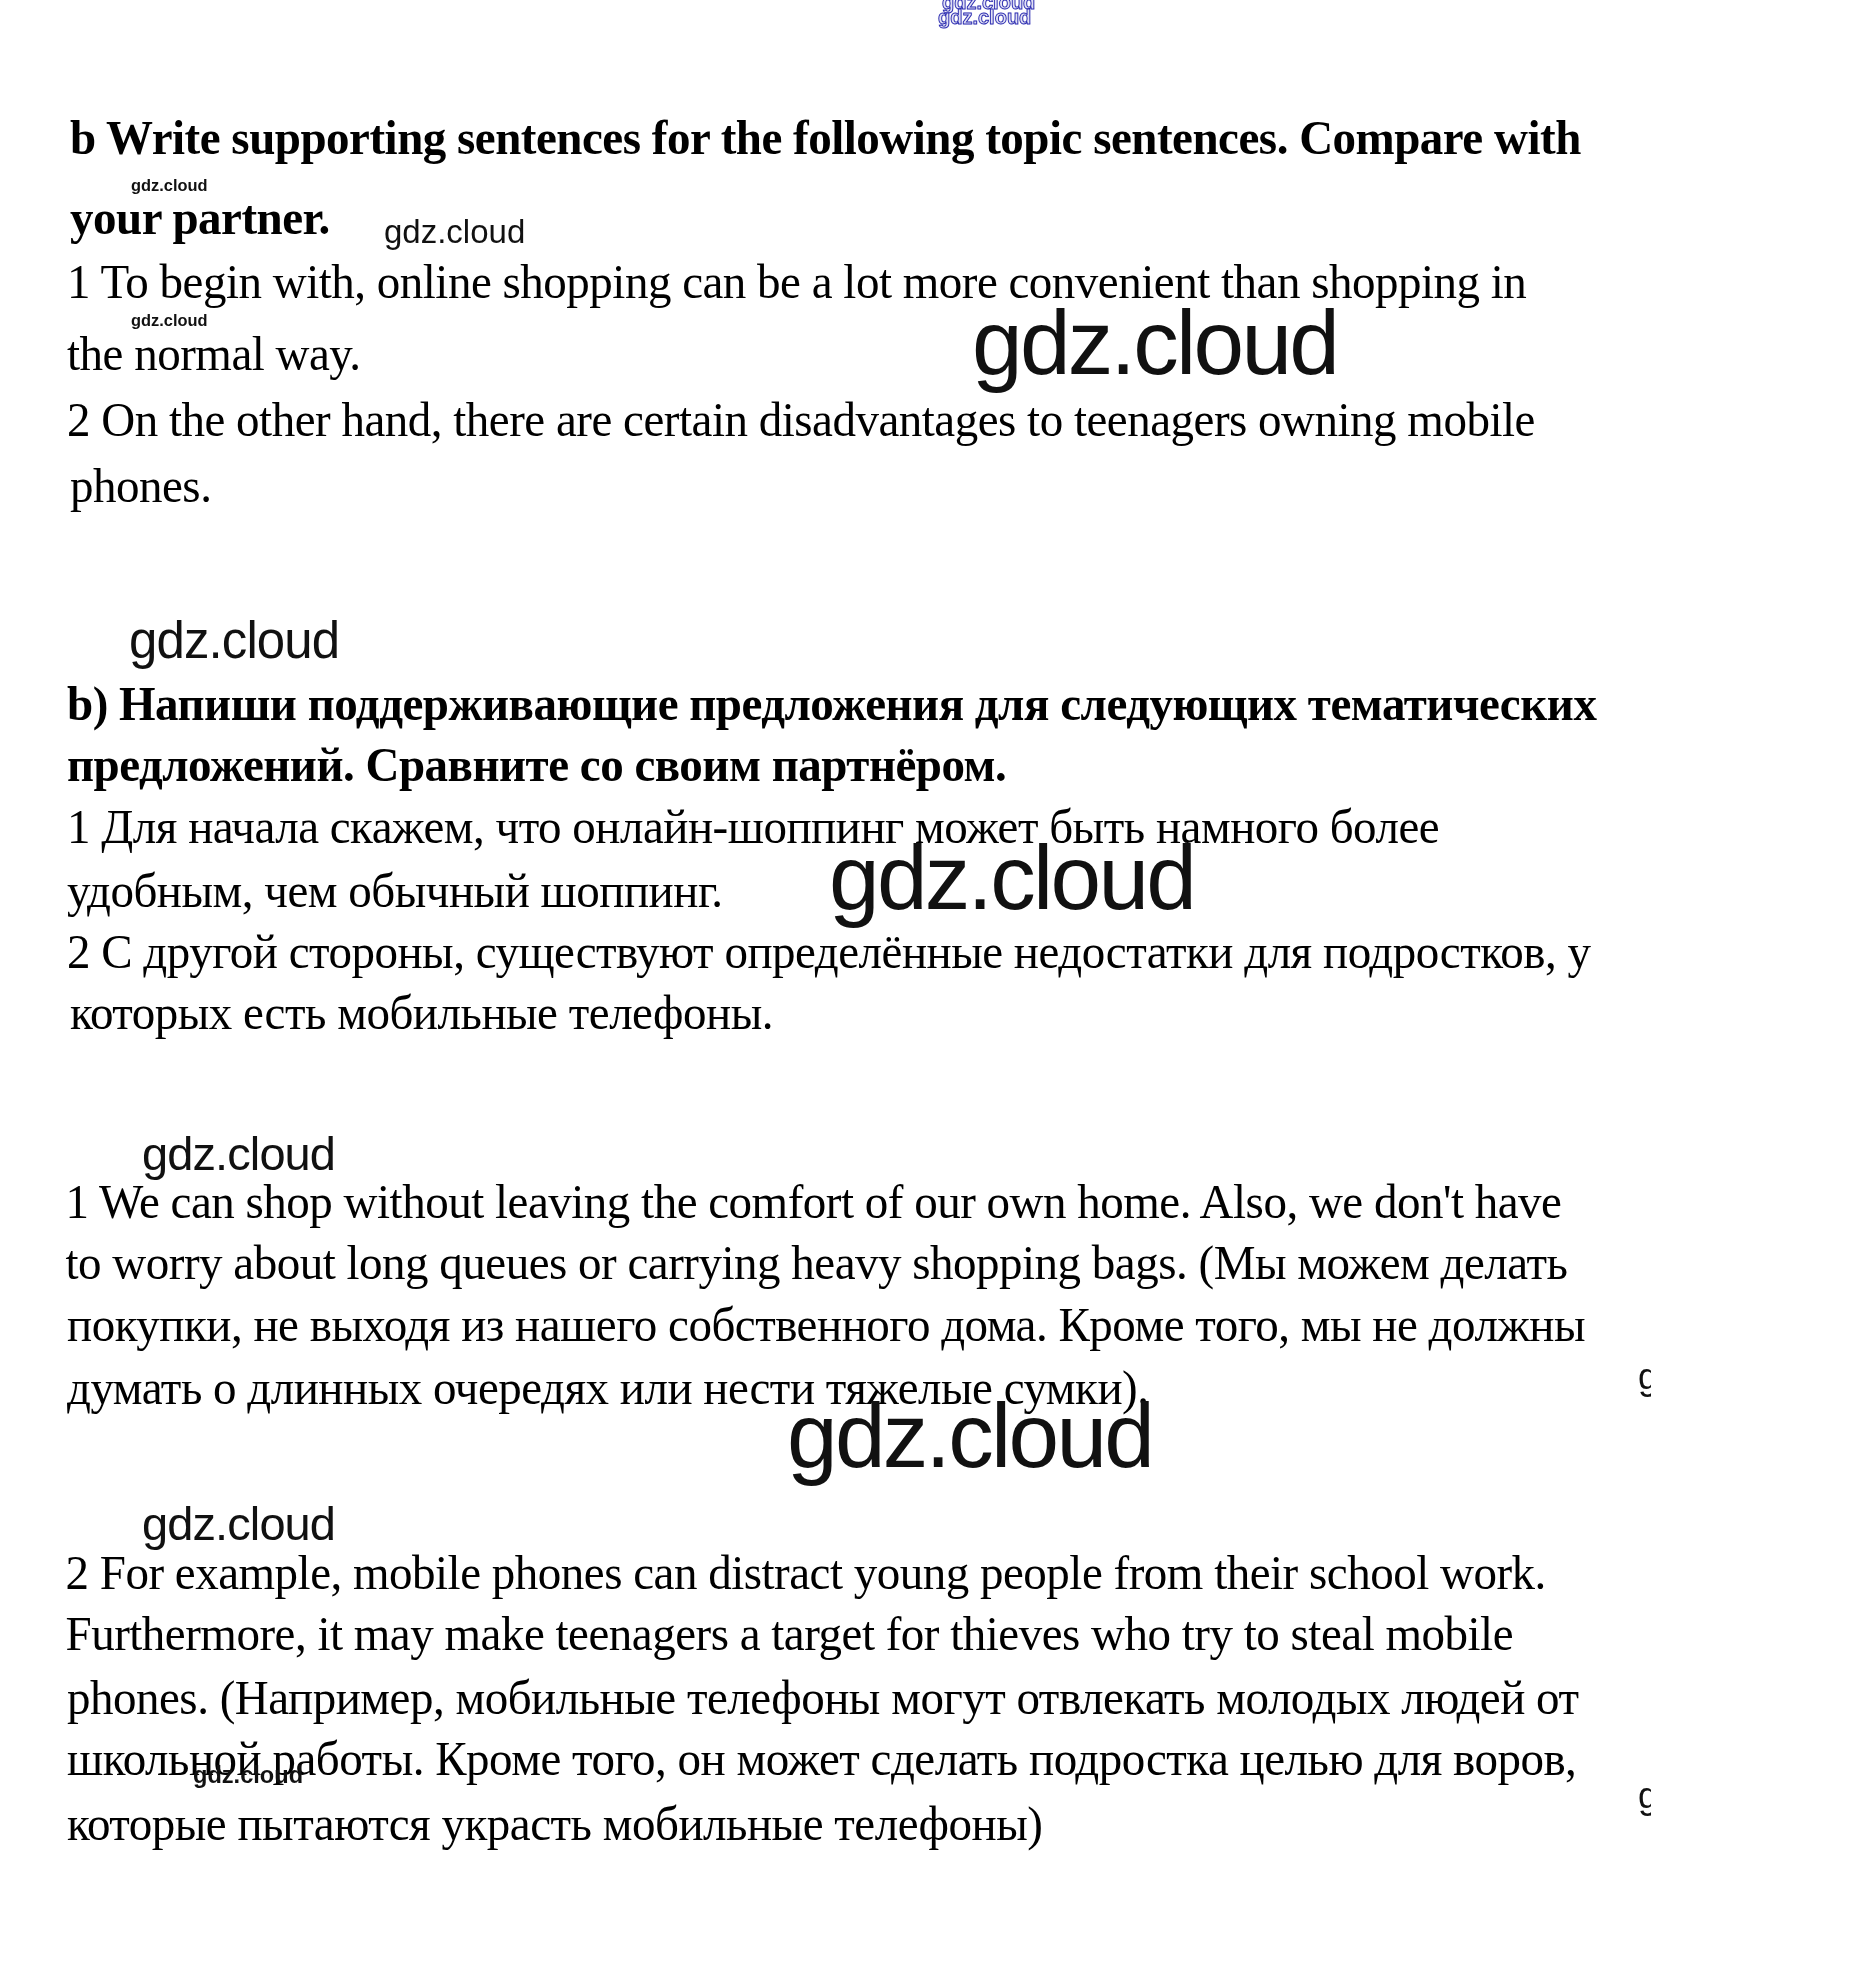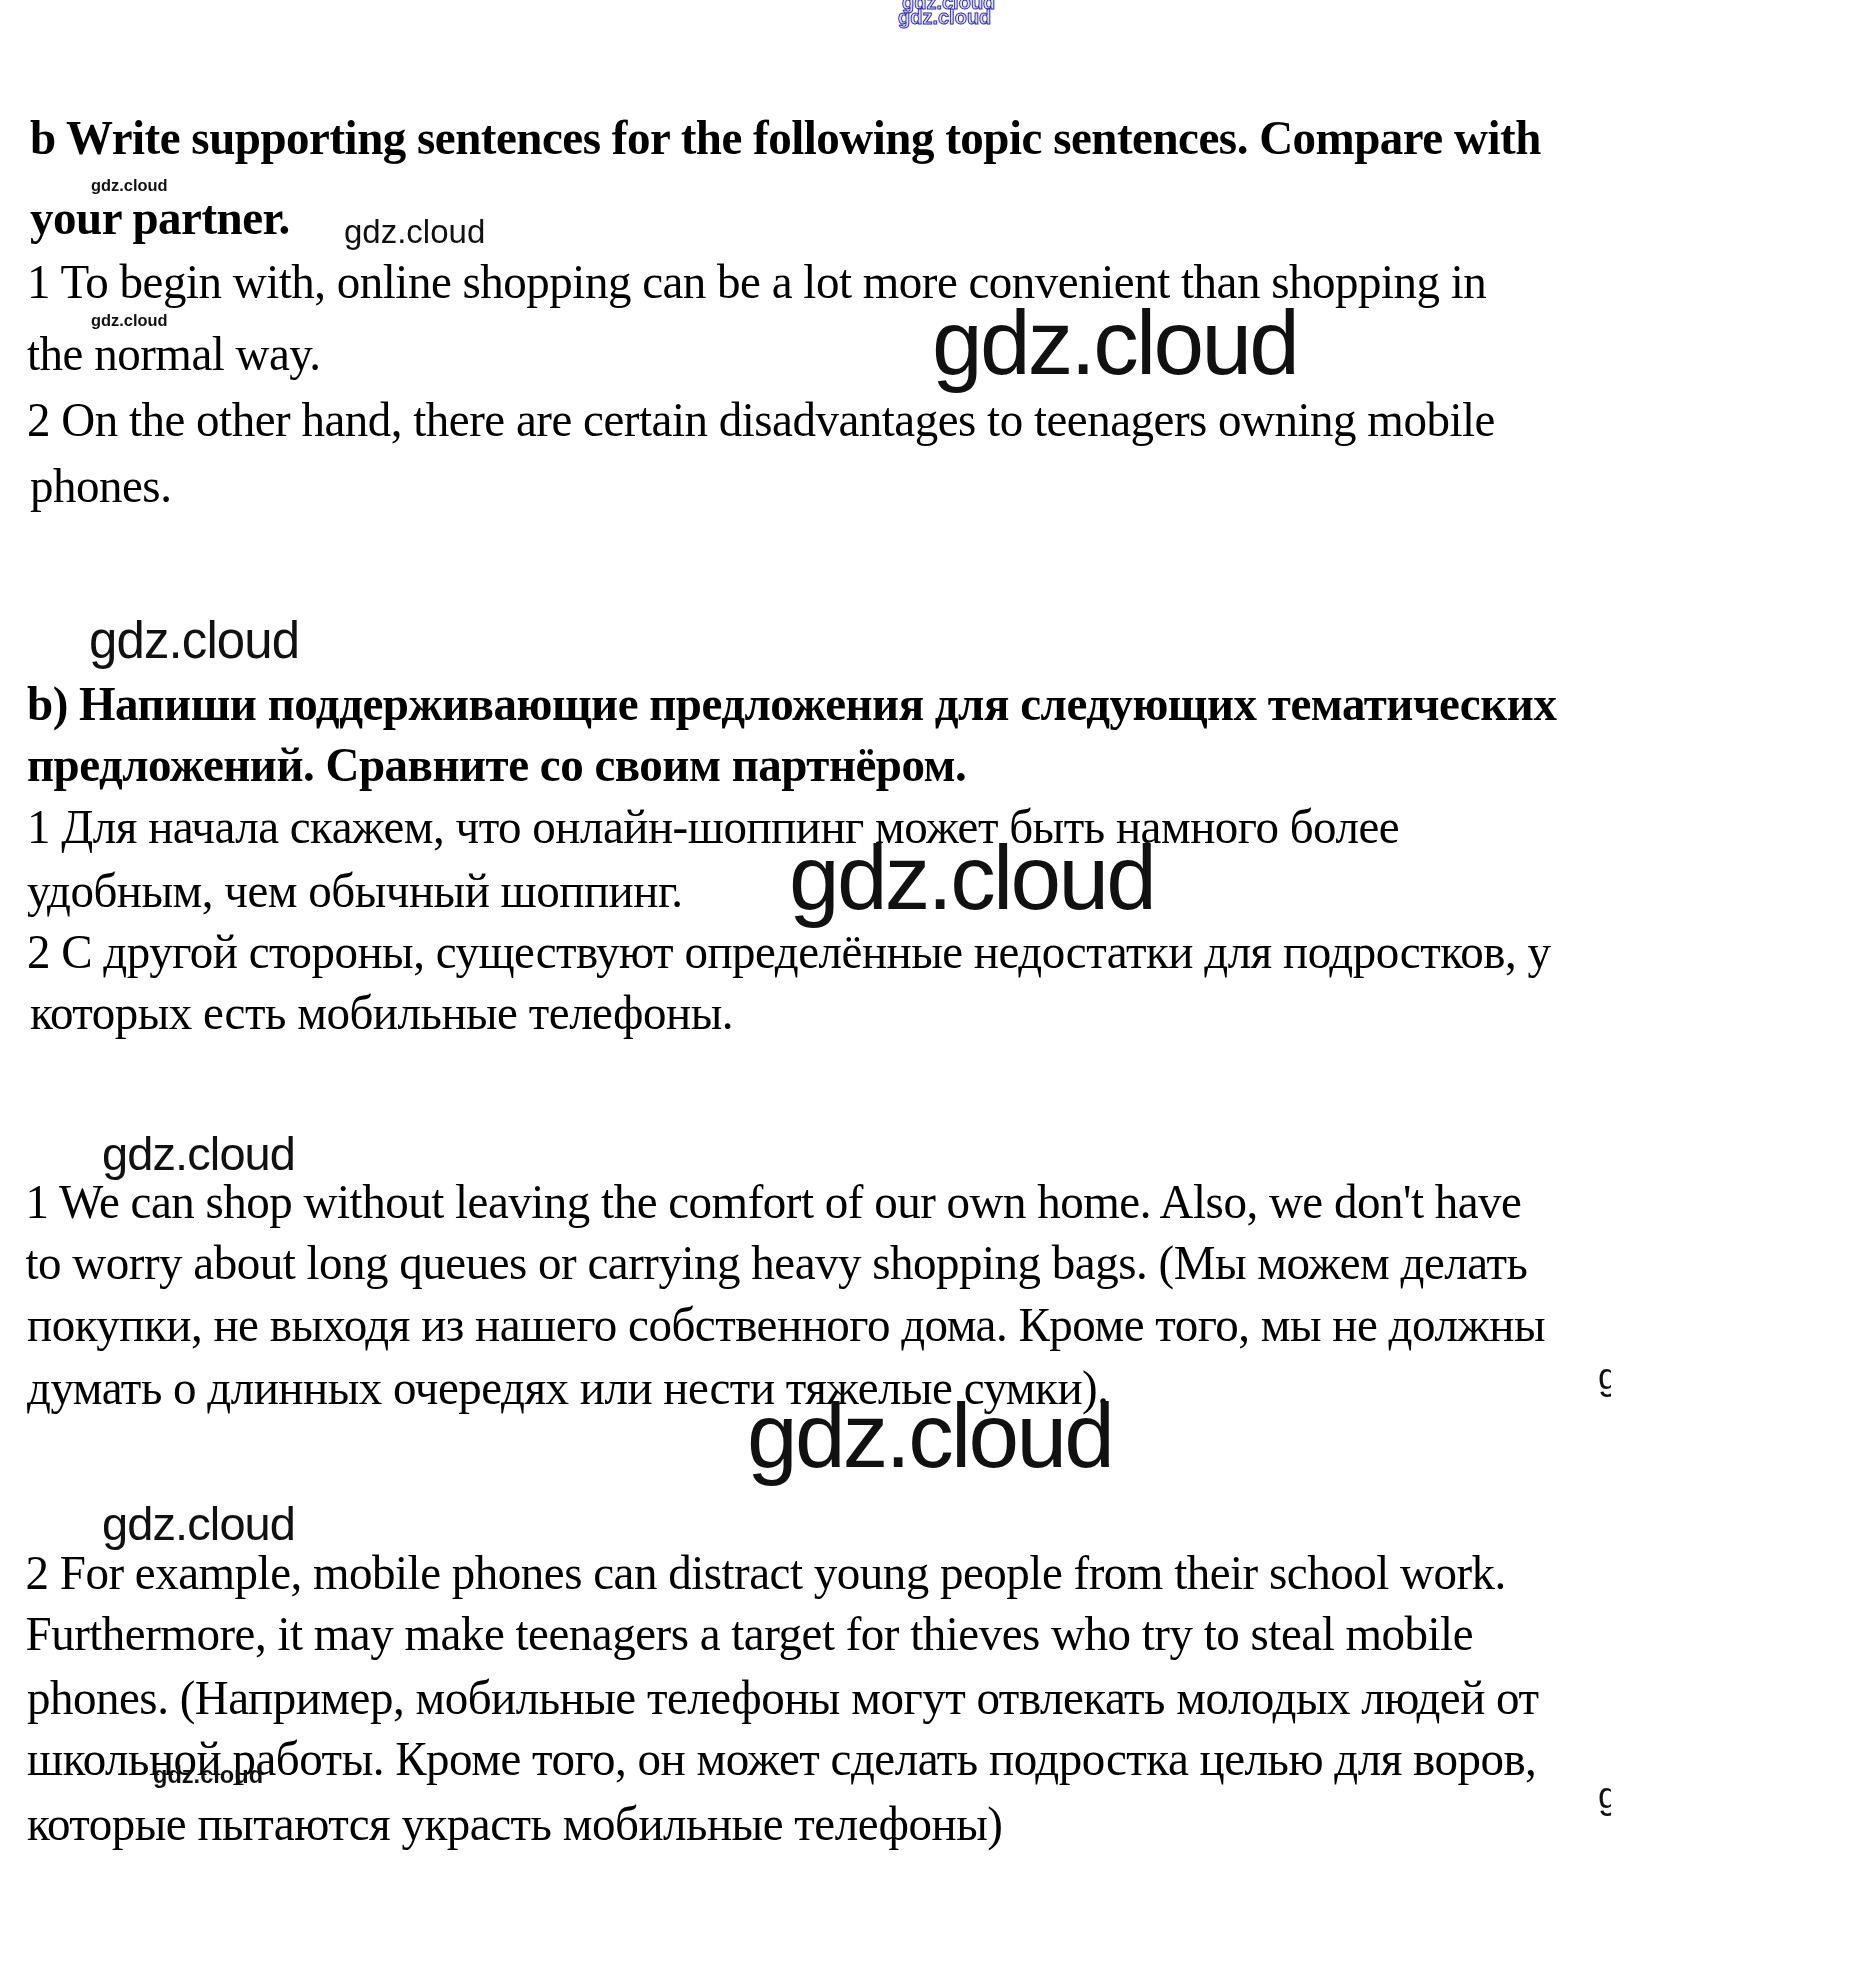--- a/index.html
+++ b/index.html
@@ -10,6 +10,7 @@
     height: 1968px;
     background: var(--bg, #ffffff);
     overflow: hidden;
+    margin-left: 40px;
   }
   
   .ln {

